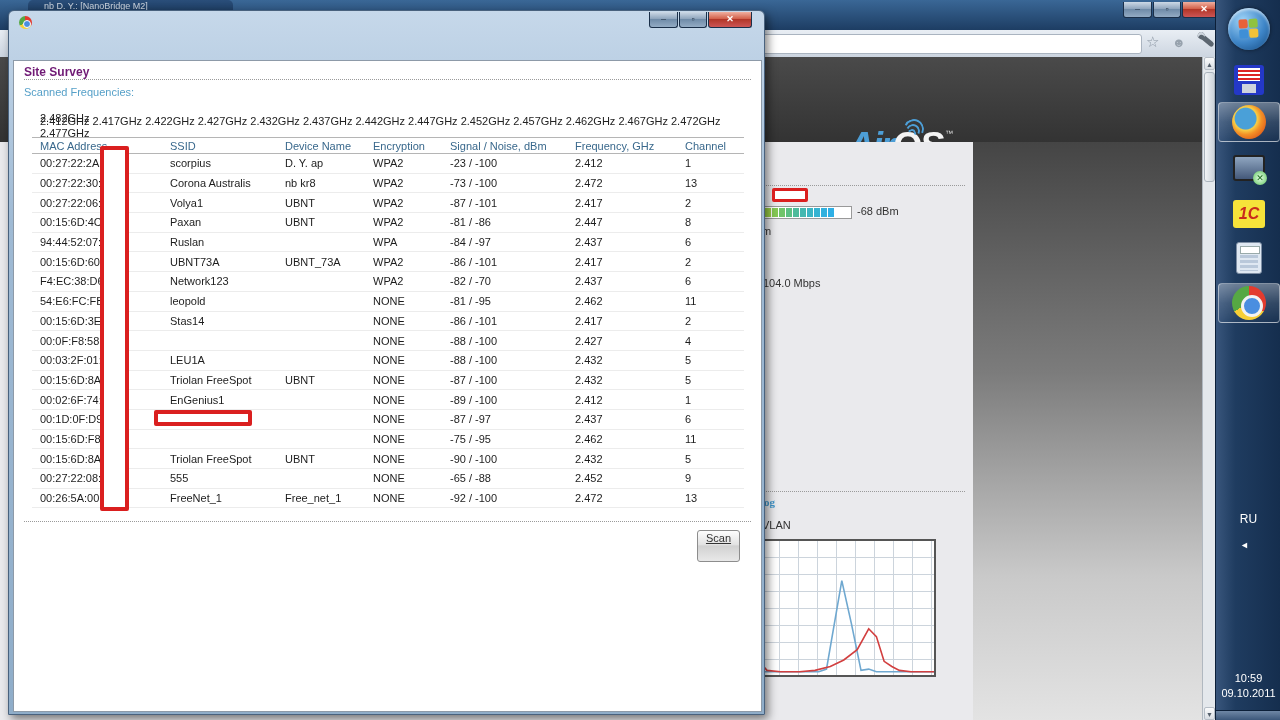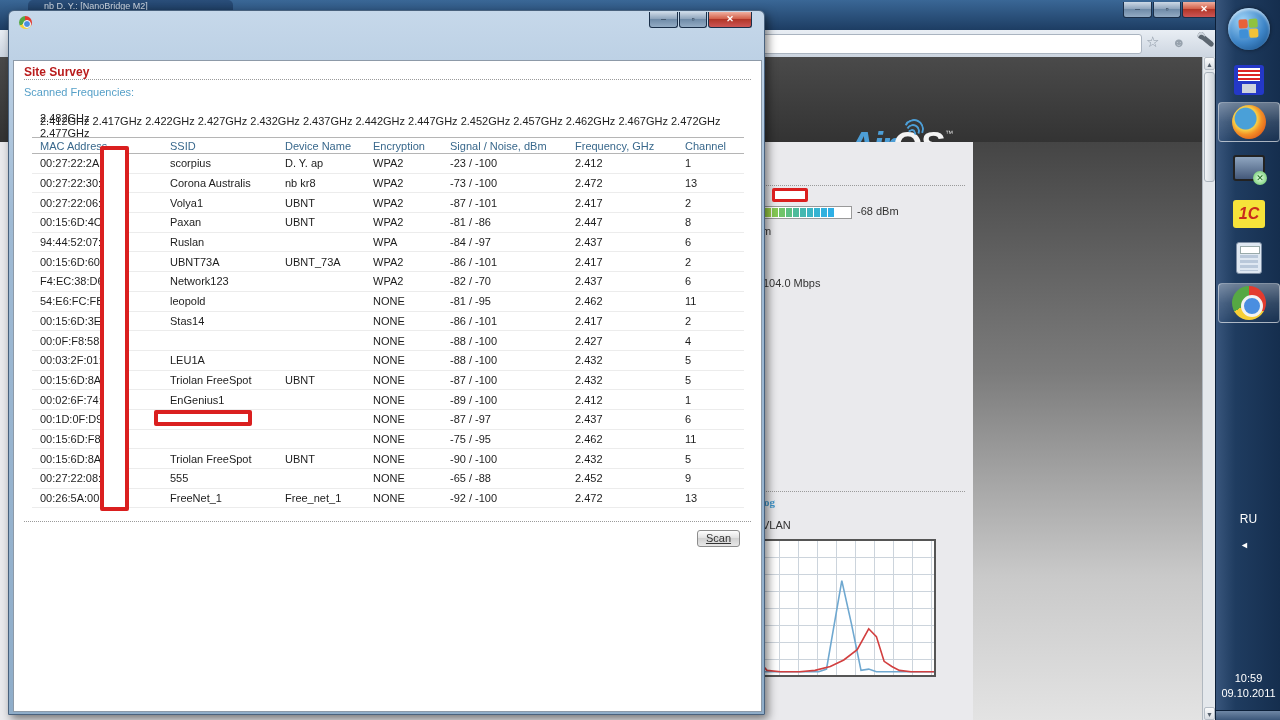--- a/index.html
+++ b/index.html
@@ -144,7 +144,7 @@
   .url-path { position:absolute; left:101px; color:#9a9a9a; }
   .p-content { position:absolute; left:4px; top:49px; width:749px; height:652px;
     background:#fff; border:1px solid #8d9aa8; font-size:11px; color:#222; }
-  .ss-heading { position:absolute; left:10px; top:4px; font-size:12px; font-weight:bold; color:#b91c1c; }
+  .ss-heading { position:absolute; left:10px; top:4px; font-size:12px; font-weight:bold; color:#701a75; }
   .ss-dot1 { left:10px; top:18px; width:727px; }
   .ss-freqlabel { position:absolute; left:10px; top:25px; color:#56a0c8; }
   .ss-freq1 { position:absolute; left:26px; top:54px; color:#222; }

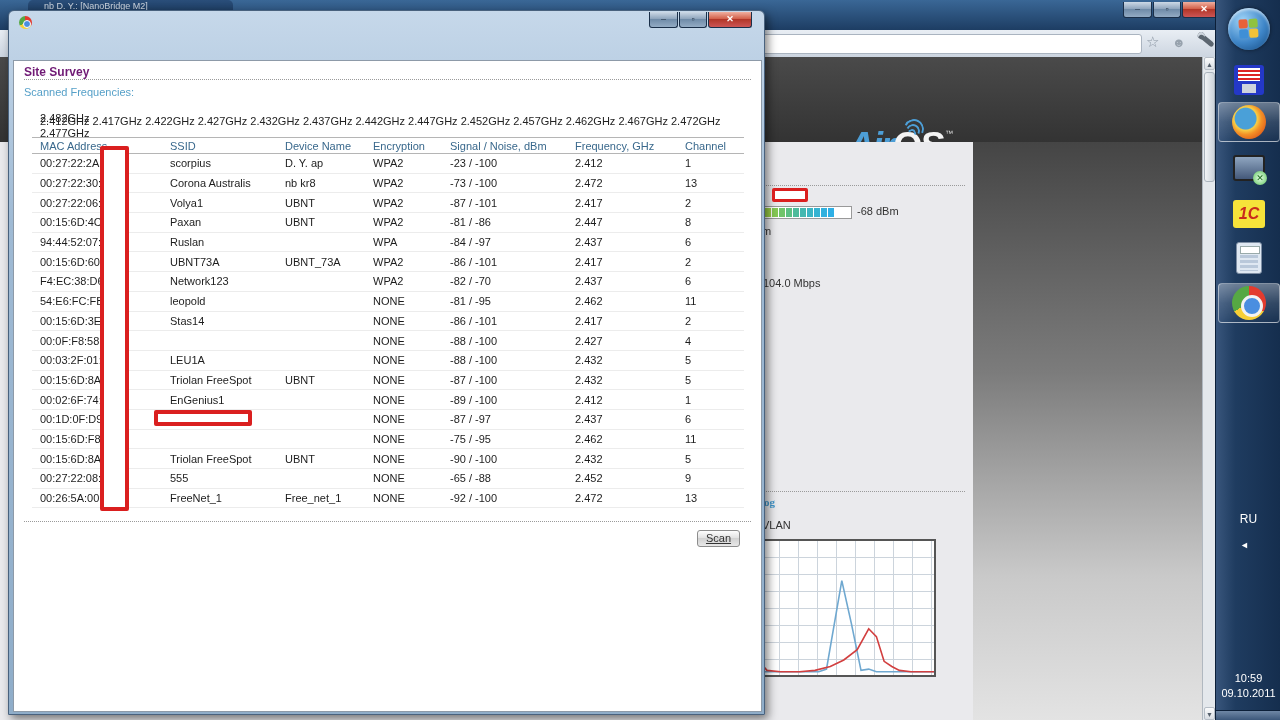--- a/index.html
+++ b/index.html
@@ -155,7 +155,7 @@
   table.survey td { font-size:11px; color:#1d1d1d; height:19.7px; padding:0 0 0 8px;
     border-bottom:1px solid #ececec; white-space:nowrap; overflow:hidden; }
   .ss-dot2 { left:10px; top:460px; width:727px; }
-  .scan-btn { position:absolute; left:683px; top:469px; width:43px; height:17px; line-height:15px;text-decoration:underline; }
+  .scan-btn { position:absolute; left:683px; top:469px; width:43px; height:32px; line-height:15px;text-decoration:underline; }
 
   
   .red-rect { position:absolute; background:#fff; border:4px solid #da1f1f; border-radius:2px; z-index:50; }

